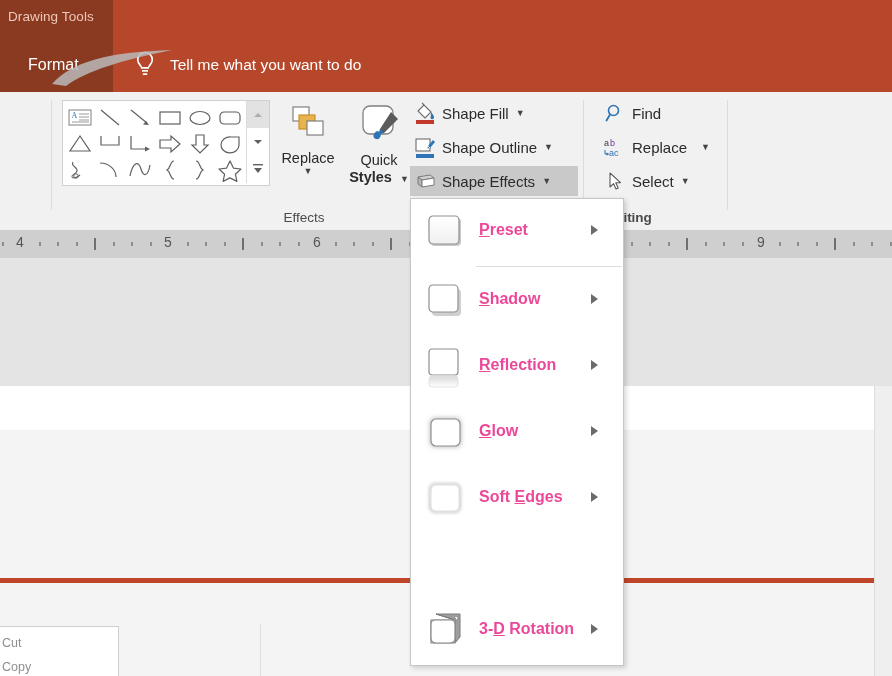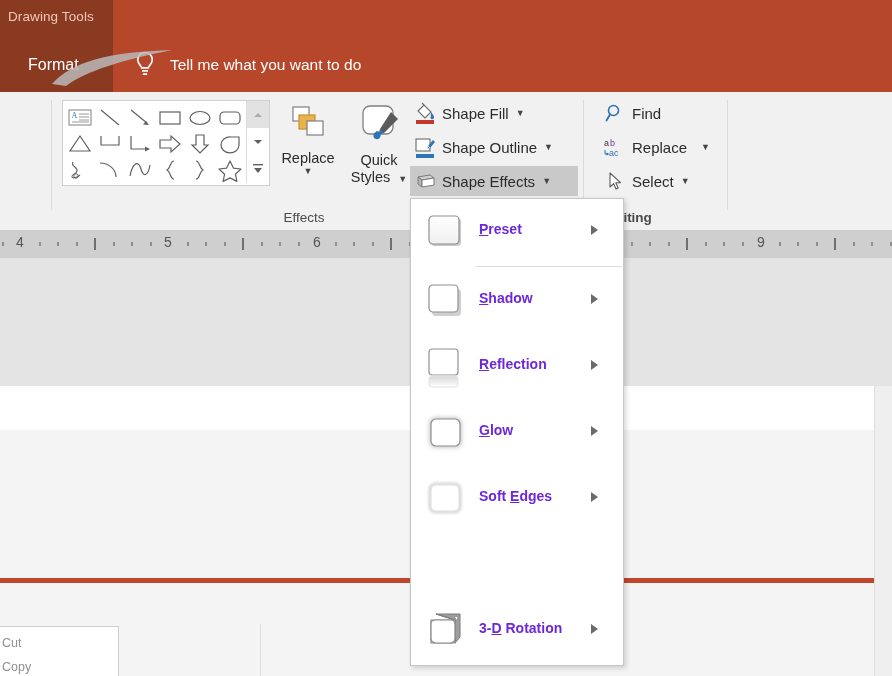--- a/index.html
+++ b/index.html
@@ -267,7 +267,7 @@
         </svg>
       </span>
       <span>Quick</span>
-      <span style="display:block;">
+      <span style="display:block;font-weight:bold;">
         <span>Styles</span>
         <span style="font-size:9px;color:#444;margin-left:4px;">▼</span>
       </span>

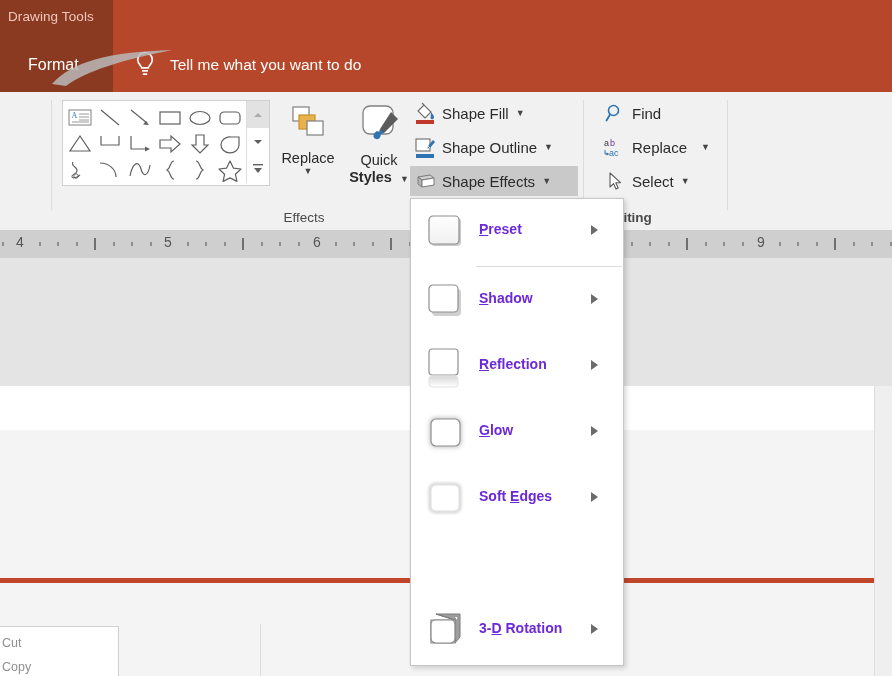--- a/index.html
+++ b/index.html
@@ -77,7 +77,7 @@
         border:1px solid #c6c6c6;box-shadow:2px 2px 5px rgba(0,0,0,.17);}
   .mitem{position:absolute;left:0;width:212px;height:66px;}
   .mitem .mico{position:absolute;left:13px;top:11px;width:44px;height:44px;}
-  .mitem .mlabel{position:absolute;left:68px;top:21px;font-size:14px;color:#6d28d9;font-weight:bold;white-space:nowrap;}
+  .mitem .mlabel{position:absolute;left:68px;top:21px;font-size:16px;color:#ec4899;font-weight:bold;white-space:nowrap;}
   .mitem .arrow{position:absolute;left:180px;top:25px;width:0;height:0;
                 border-left:7px solid #6b6b6b;border-top:5px solid transparent;border-bottom:5px solid transparent;}
   .msep{position:absolute;left:65px;width:146px;height:1px;background:#dcdcdc;}

